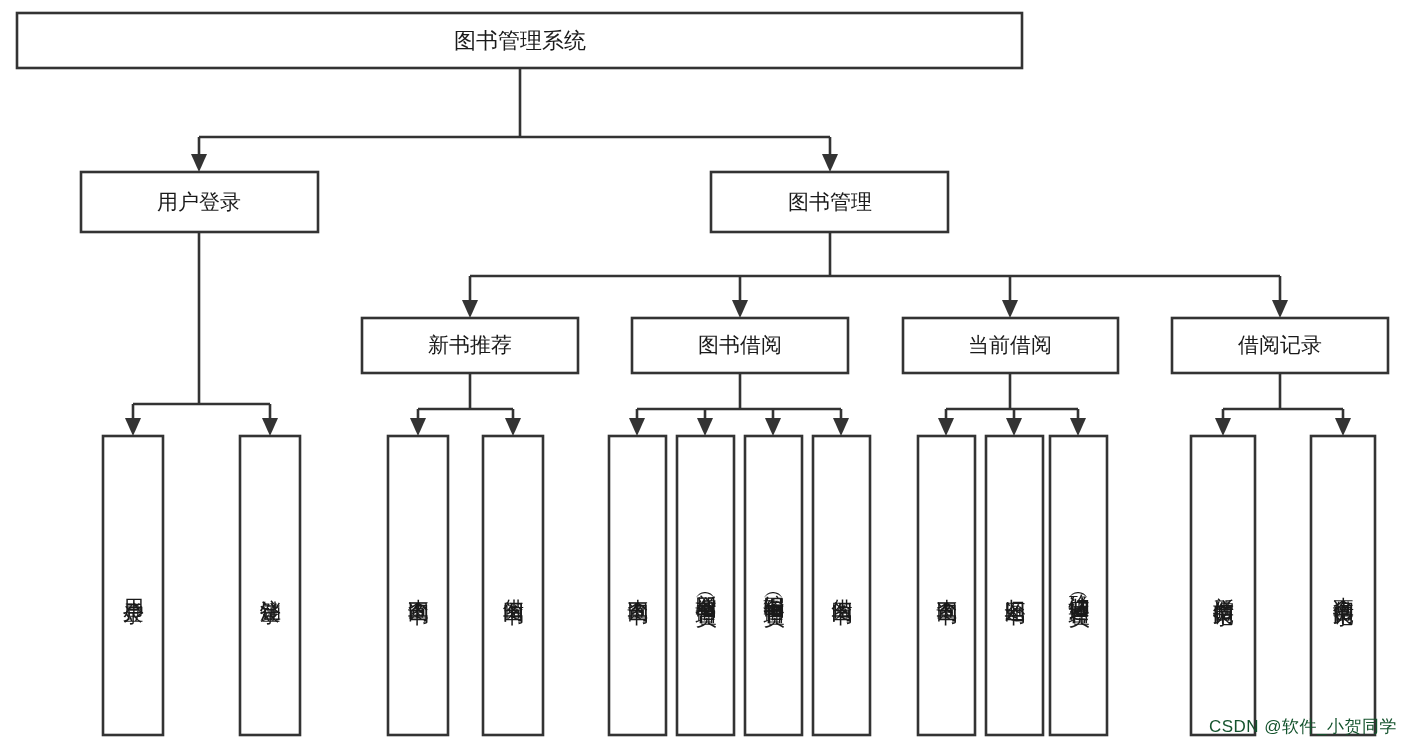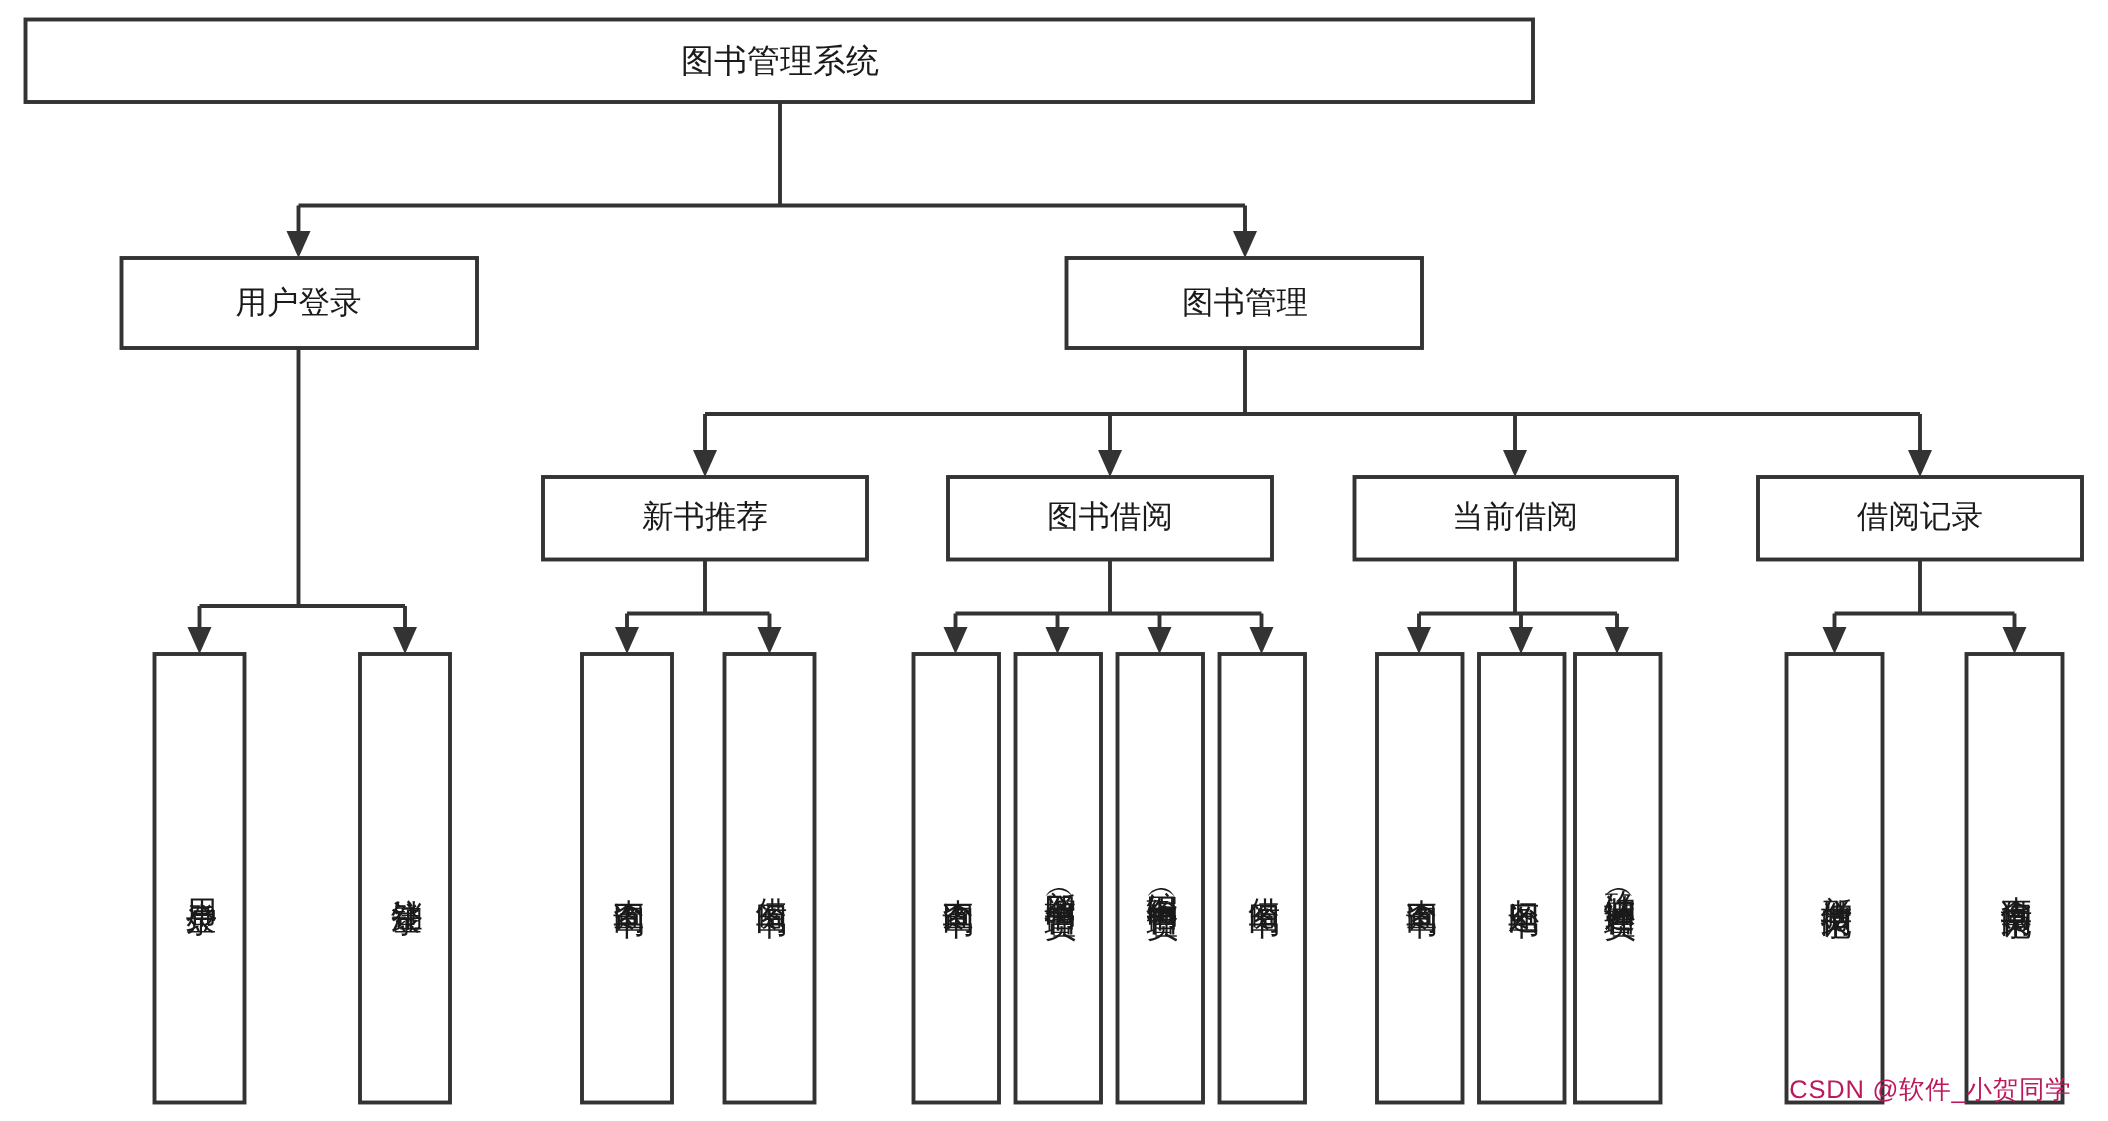--- a/index.html
+++ b/index.html
@@ -77,11 +77,11 @@
   }
   .watermark {
     position: absolute;
-    right: 24px;
+    right: 8px;
     bottom: 8px;
     font-family: "Liberation Sans", "DejaVu Sans", sans-serif;
     font-size: 17px;
-    color: #be185d;
+    color: #14532d;
     letter-spacing: 0.5px;
     user-select: none;
     pointer-events: none;

